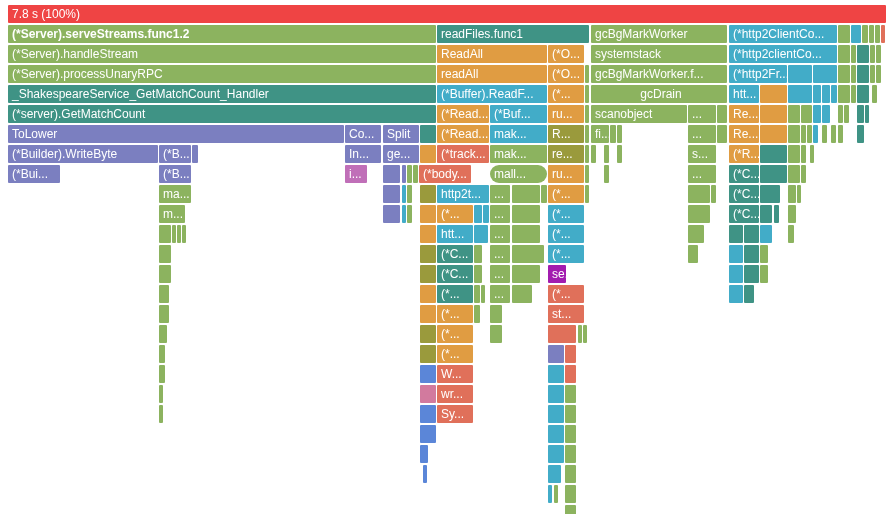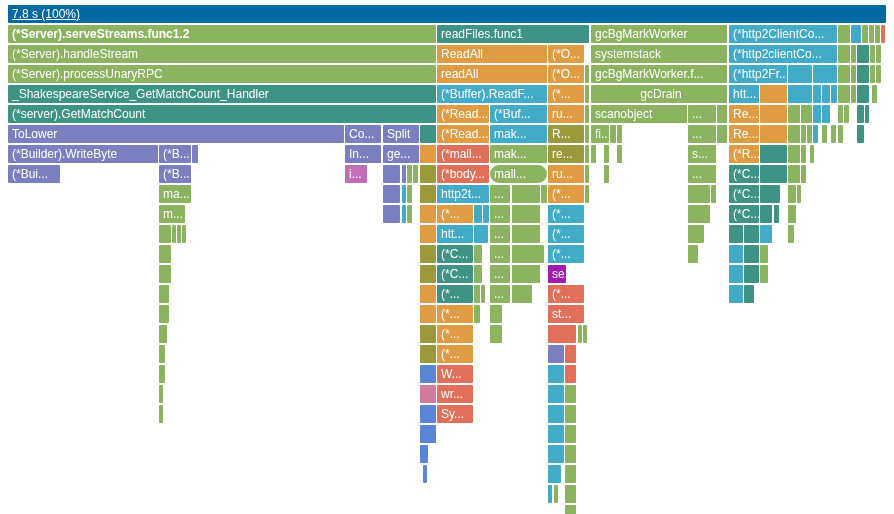--- a/index.html
+++ b/index.html
@@ -45,7 +45,7 @@
 <body>
 
 <div id="flamegraph">
-    <div class="frame root" style="left: 8px; top: 5px; width: 878px; background: #0369a1; text-decoration: underline;">
+    <div class="frame root" style="left: 8px; top: 5px; width: 878px; background: #ef4444;">
       <span class="lbl">7.8 s (100%)</span>
     </div>
     <div class="frame" style="left: 8px; top: 25px; width: 428px; background: rgb(140, 179, 95); font-weight: bold;">

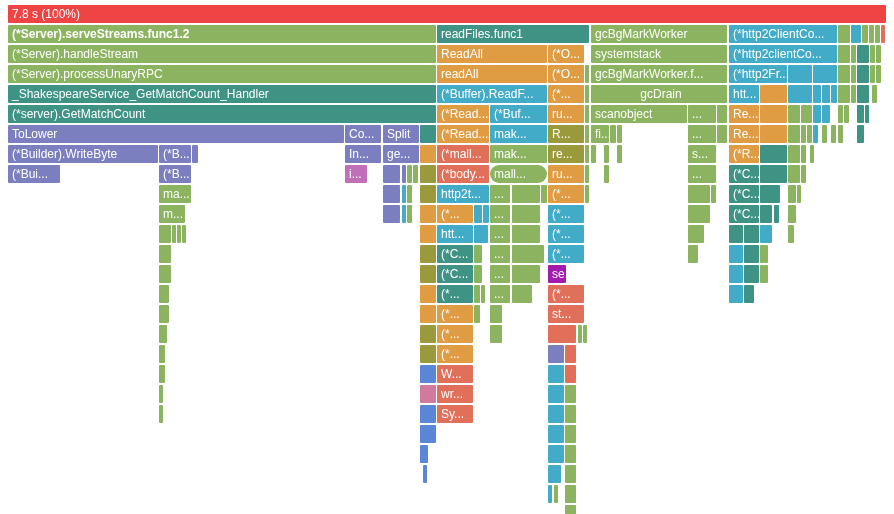--- a/index.html
+++ b/index.html
@@ -222,7 +222,7 @@
     </div>
     <div class="frame" style="left: 420px; top: 145px; width: 16px; background: rgb(224, 156, 66);"></div>
     <div class="frame" style="left: 437px; top: 145px; width: 52px; background: rgb(224, 112, 90);">
-      <span class="lbl">(*mall...</span>
+      <span class="lbl">(*track...</span>
     </div>
     <div class="frame" style="left: 490px; top: 145px; width: 57px; background: rgb(140, 179, 95);">
       <span class="lbl">mak...</span>

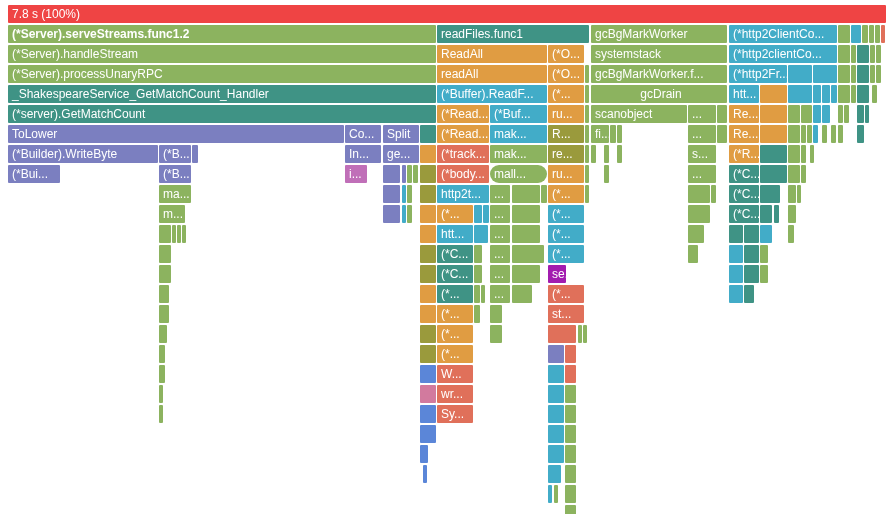--- a/index.html
+++ b/index.html
@@ -258,7 +258,7 @@
     <div class="frame" style="left: 407px; top: 165px; width: 5px; background: rgb(140, 179, 95);"></div>
     <div class="frame" style="left: 413px; top: 165px; width: 5px; background: rgb(140, 179, 95);"></div>
     <div class="frame" style="left: 420px; top: 165px; width: 16px; background: rgb(154, 154, 60);"></div>
-    <div class="frame" style="left: 437px; top: 165px; width: 52px; background: rgb(224, 112, 90);">
+    <div class="frame" style="left: 419px; top: 165px; width: 52px; background: rgb(224, 112, 90);">
       <span class="lbl">(*body...</span>
     </div>
     <div class="frame" style="left: 490px; top: 165px; width: 57px; background: rgb(140, 179, 95); border-radius: 9px;">

